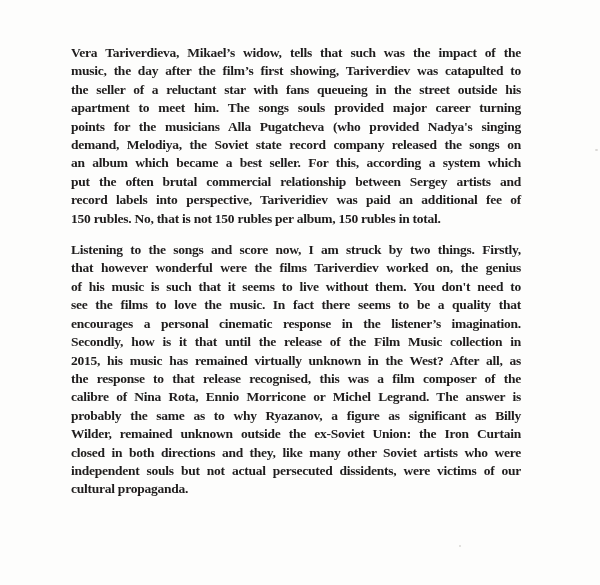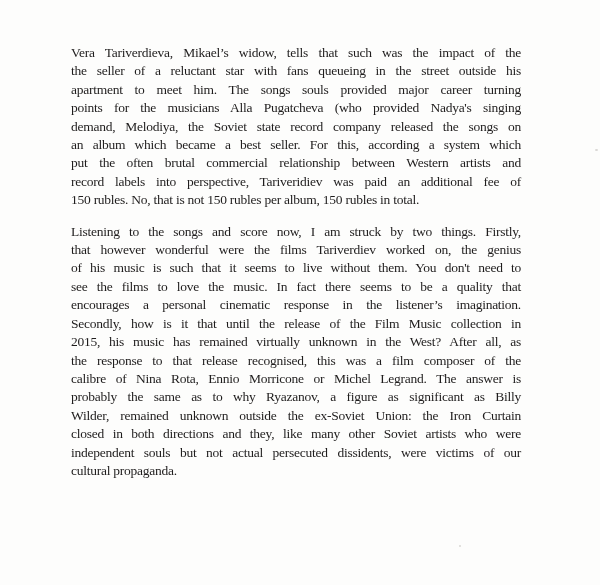--- a/index.html
+++ b/index.html
@@ -25,6 +25,7 @@
     font-size: 13.5px;
     line-height: 18.4px;
     letter-spacing: -0.25px;
+    font-weight: bold;
   }
   .para {
     margin: 0 0 13px 0;

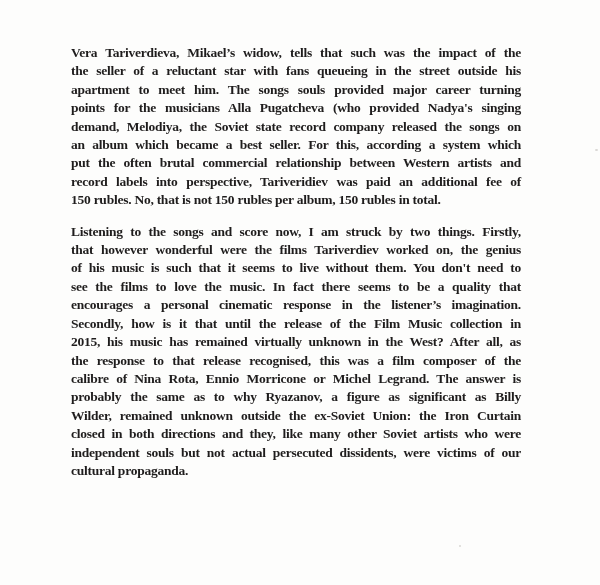--- a/index.html
+++ b/index.html
@@ -56,6 +56,7 @@
   <div class="text-block" style="color: rgb(31, 29, 29);">
       <div class="para">
         <div class="line">Vera Tariverdieva, Mikael’s widow, tells that such was the impact of the</div>
+        <div class="line">music, the day after the film’s first showing, Tariverdiev was catapulted to</div>
         <div class="line">the seller of a reluctant star with fans queueing in the street outside his</div>
         <div class="line">apartment to meet him. The songs souls provided major career turning</div>
         <div class="line">points for the musicians Alla Pugatcheva (who provided Nadya's singing</div>

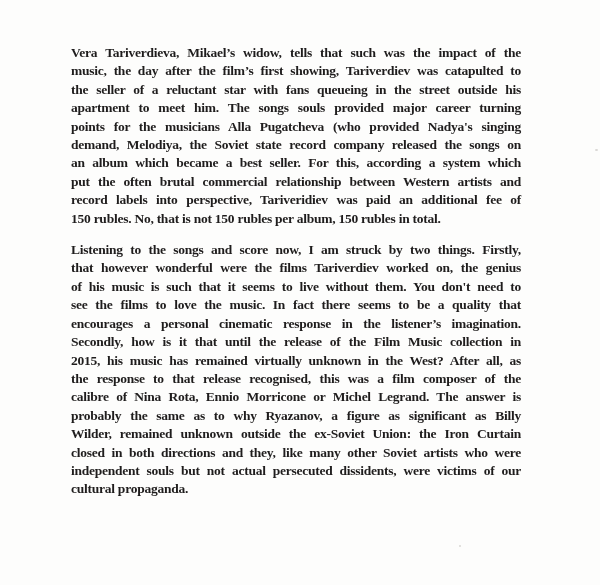--- a/index.html
+++ b/index.html
@@ -62,7 +62,7 @@
         <div class="line">points for the musicians Alla Pugatcheva (who provided Nadya's singing</div>
         <div class="line">demand, Melodiya, the Soviet state record company released the songs on</div>
         <div class="line">an album which became a best seller. For this, according a system which</div>
-        <div class="line">put the often brutal commercial relationship between Western artists and</div>
+        <div class="line">put the often brutal commercial relationship between Sergey artists and</div>
         <div class="line">record labels into perspective, Tariveridiev was paid an additional fee of</div>
         <div class="line last">150 rubles. No, that is not 150 rubles per album, 150 rubles in total.</div>
       </div>

